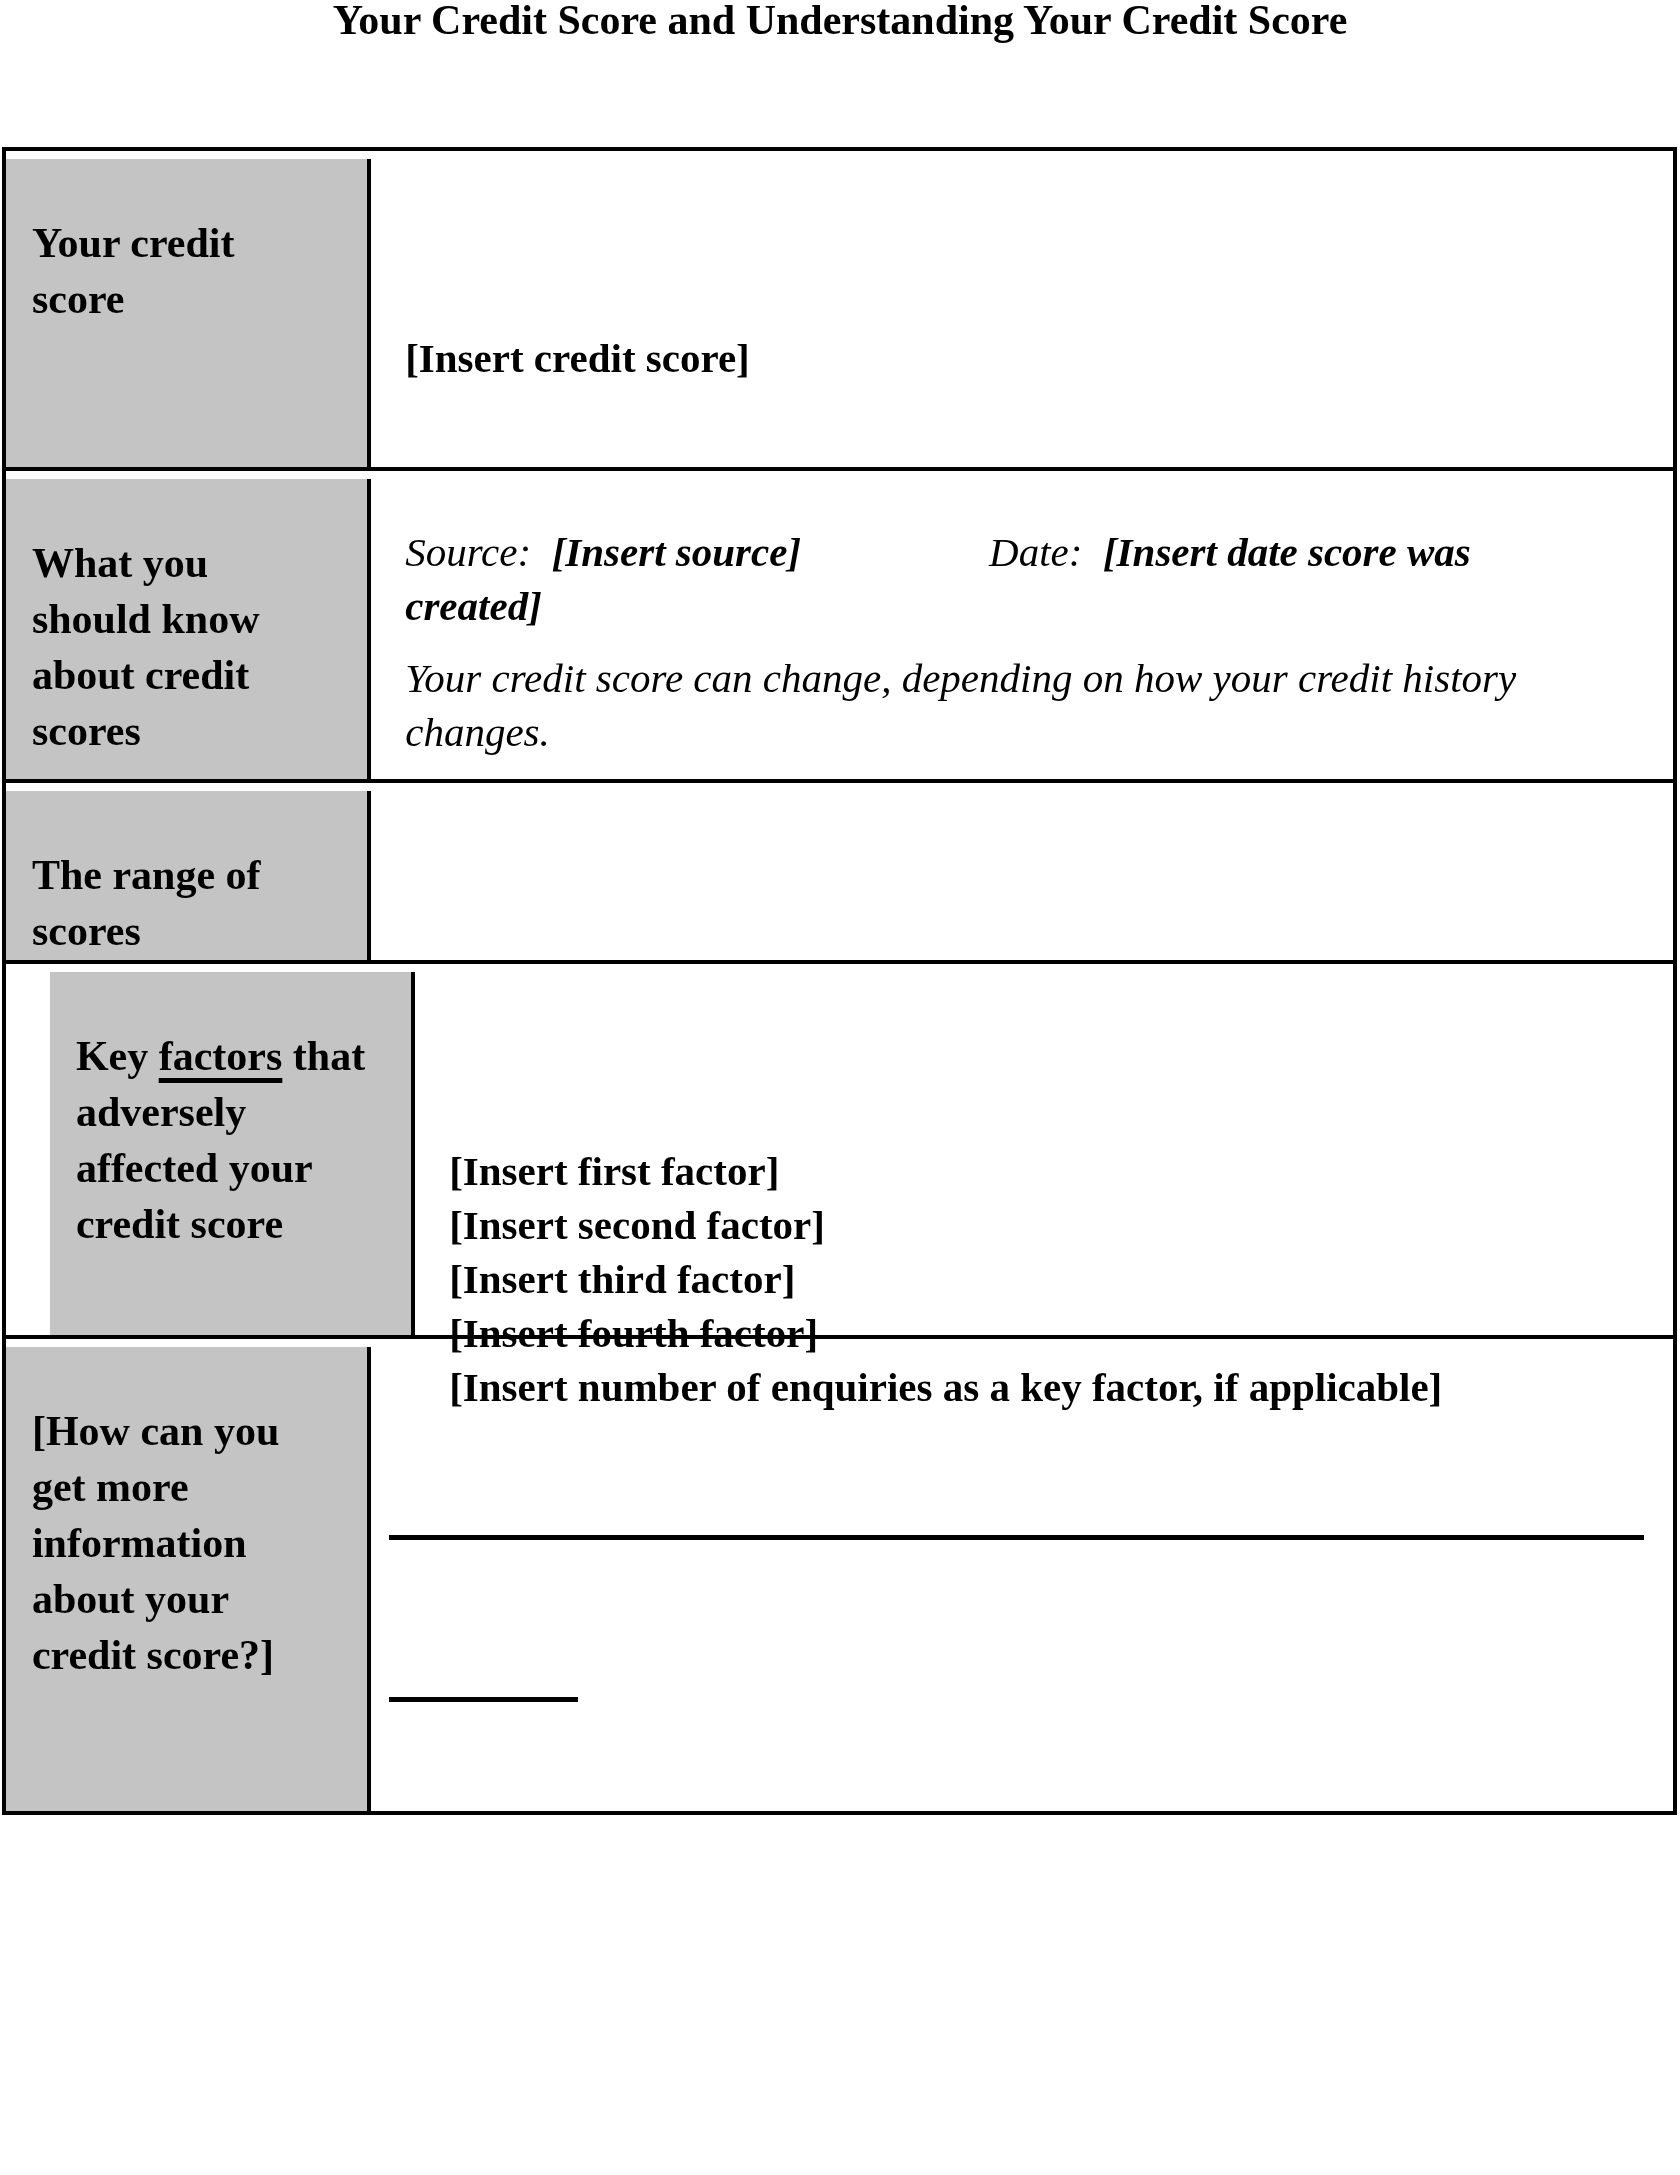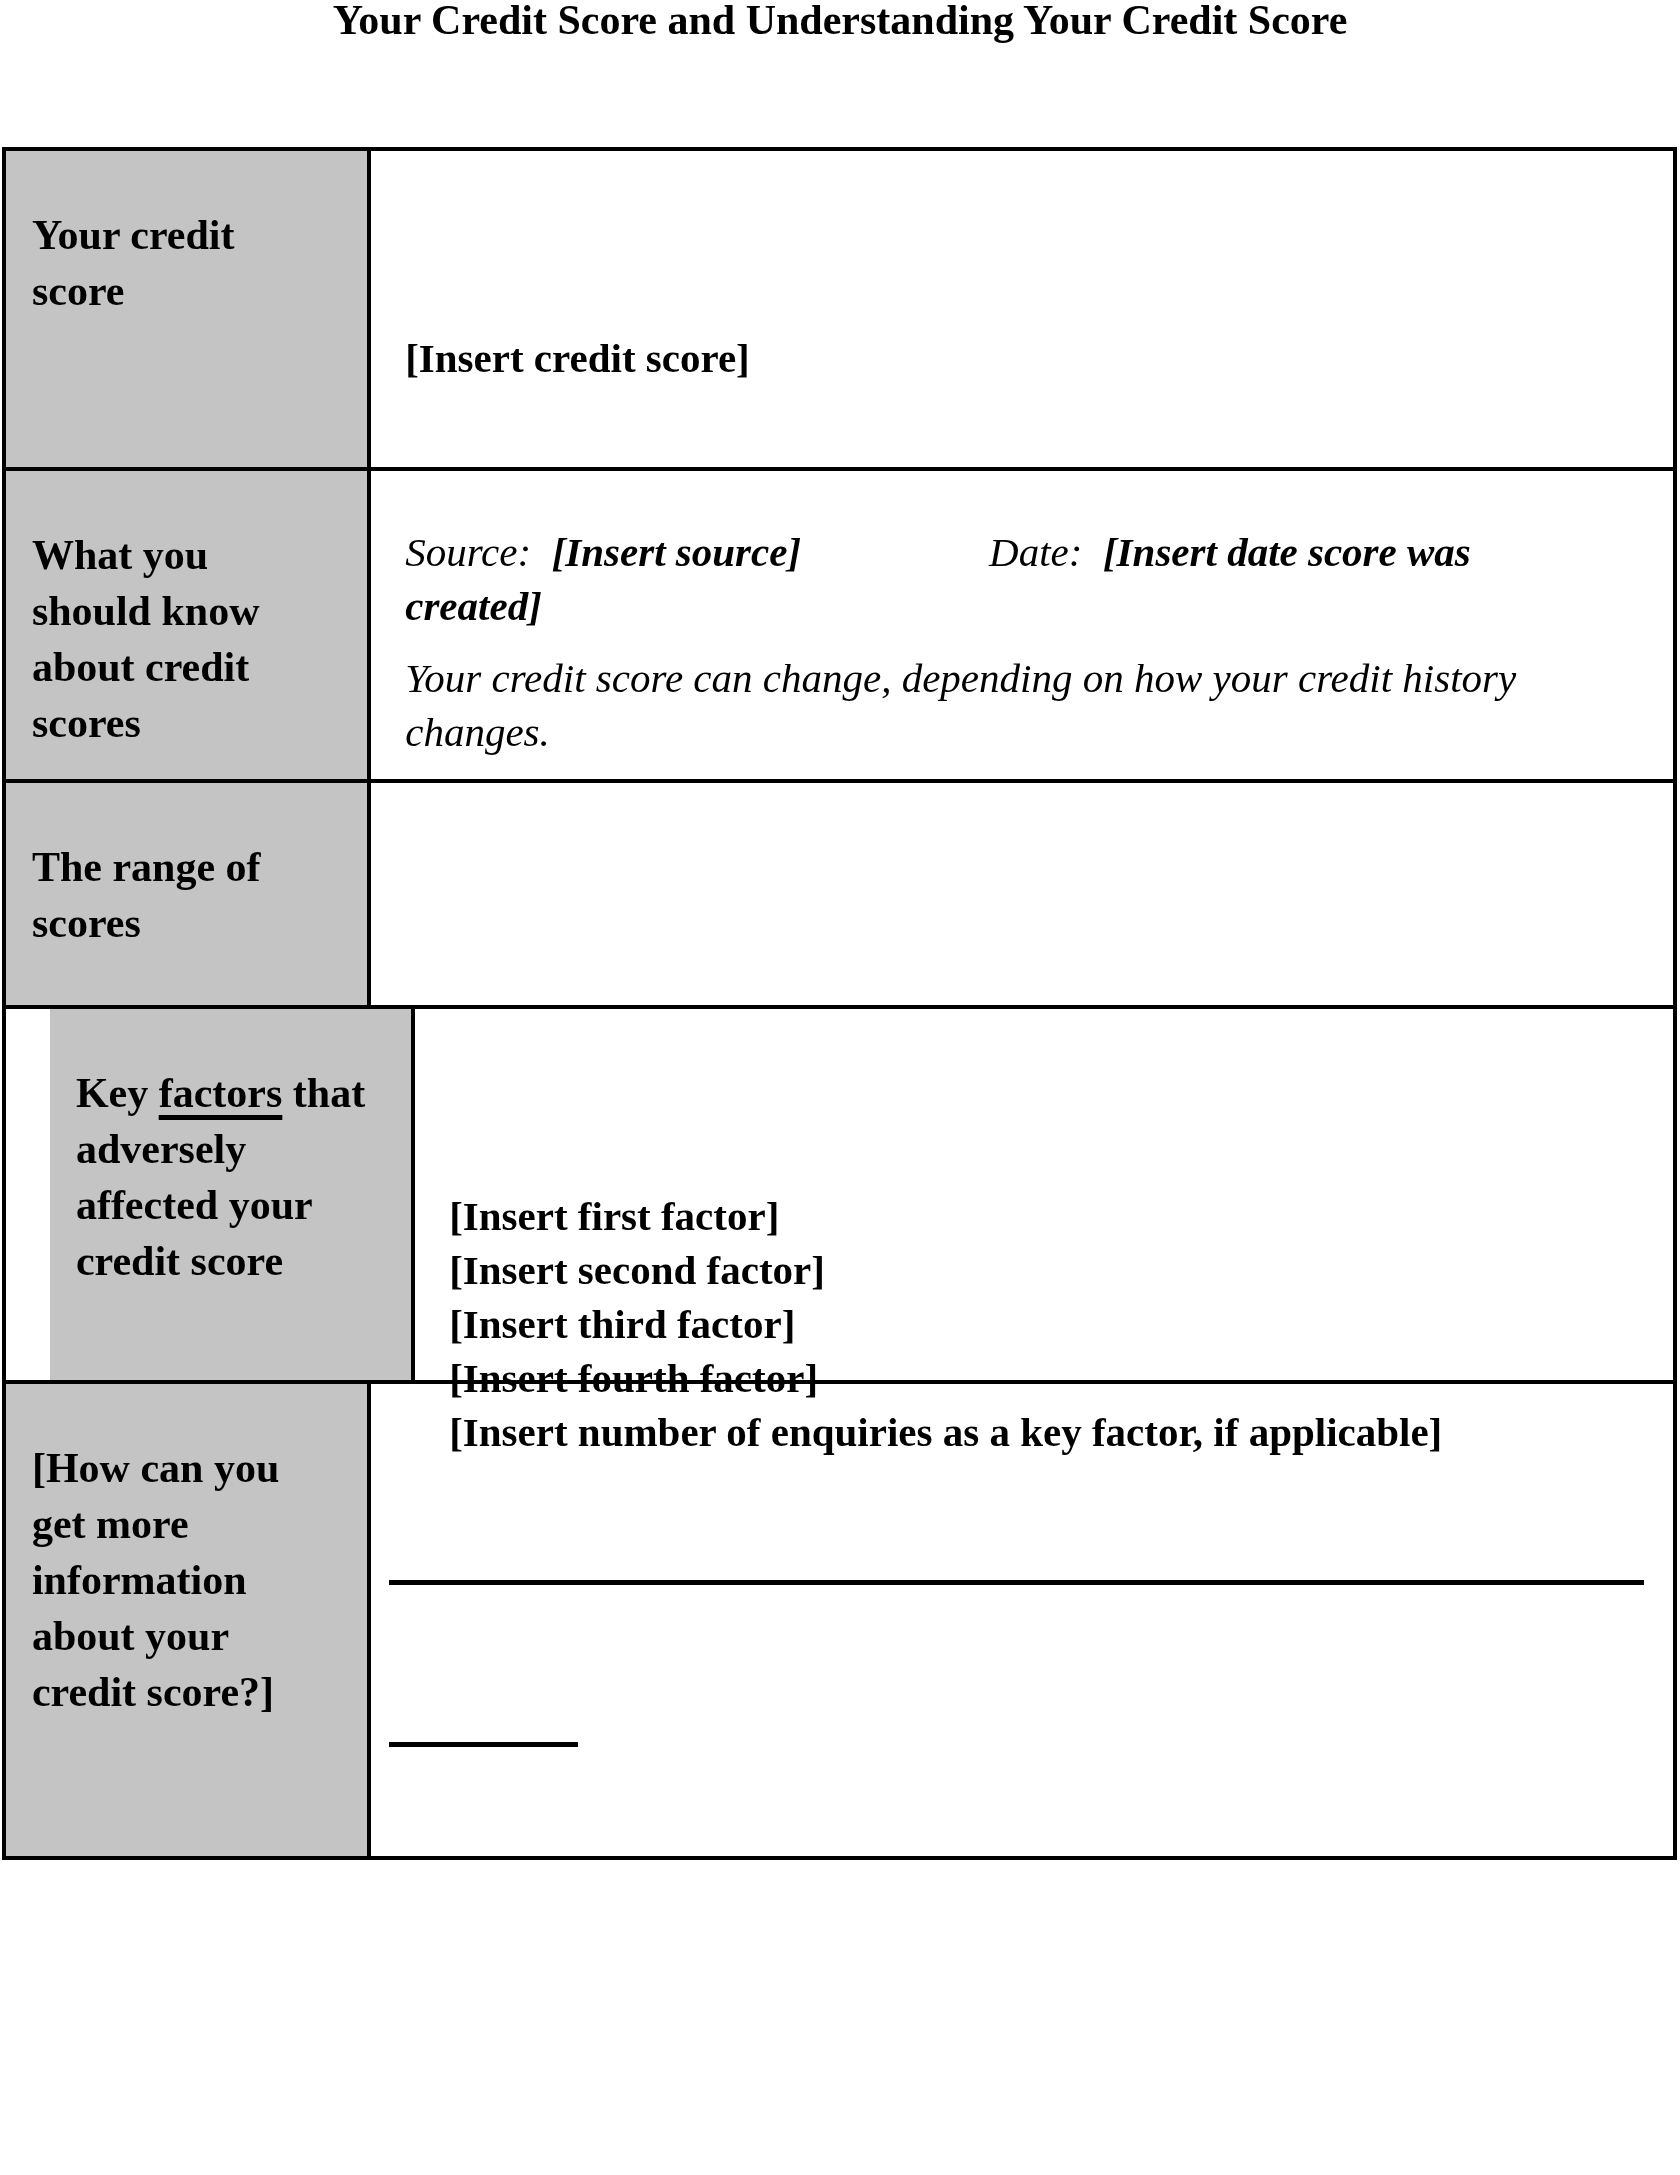--- a/index.html
+++ b/index.html
@@ -30,6 +30,7 @@
     padding:56px 13.5px 0 26px;
     font-weight:bold;font-size:42px;line-height:56px;
     white-space:pre;
+    margin-top:8px;
   }
   .cell-b{
     flex:1 1 auto;box-sizing:border-box;

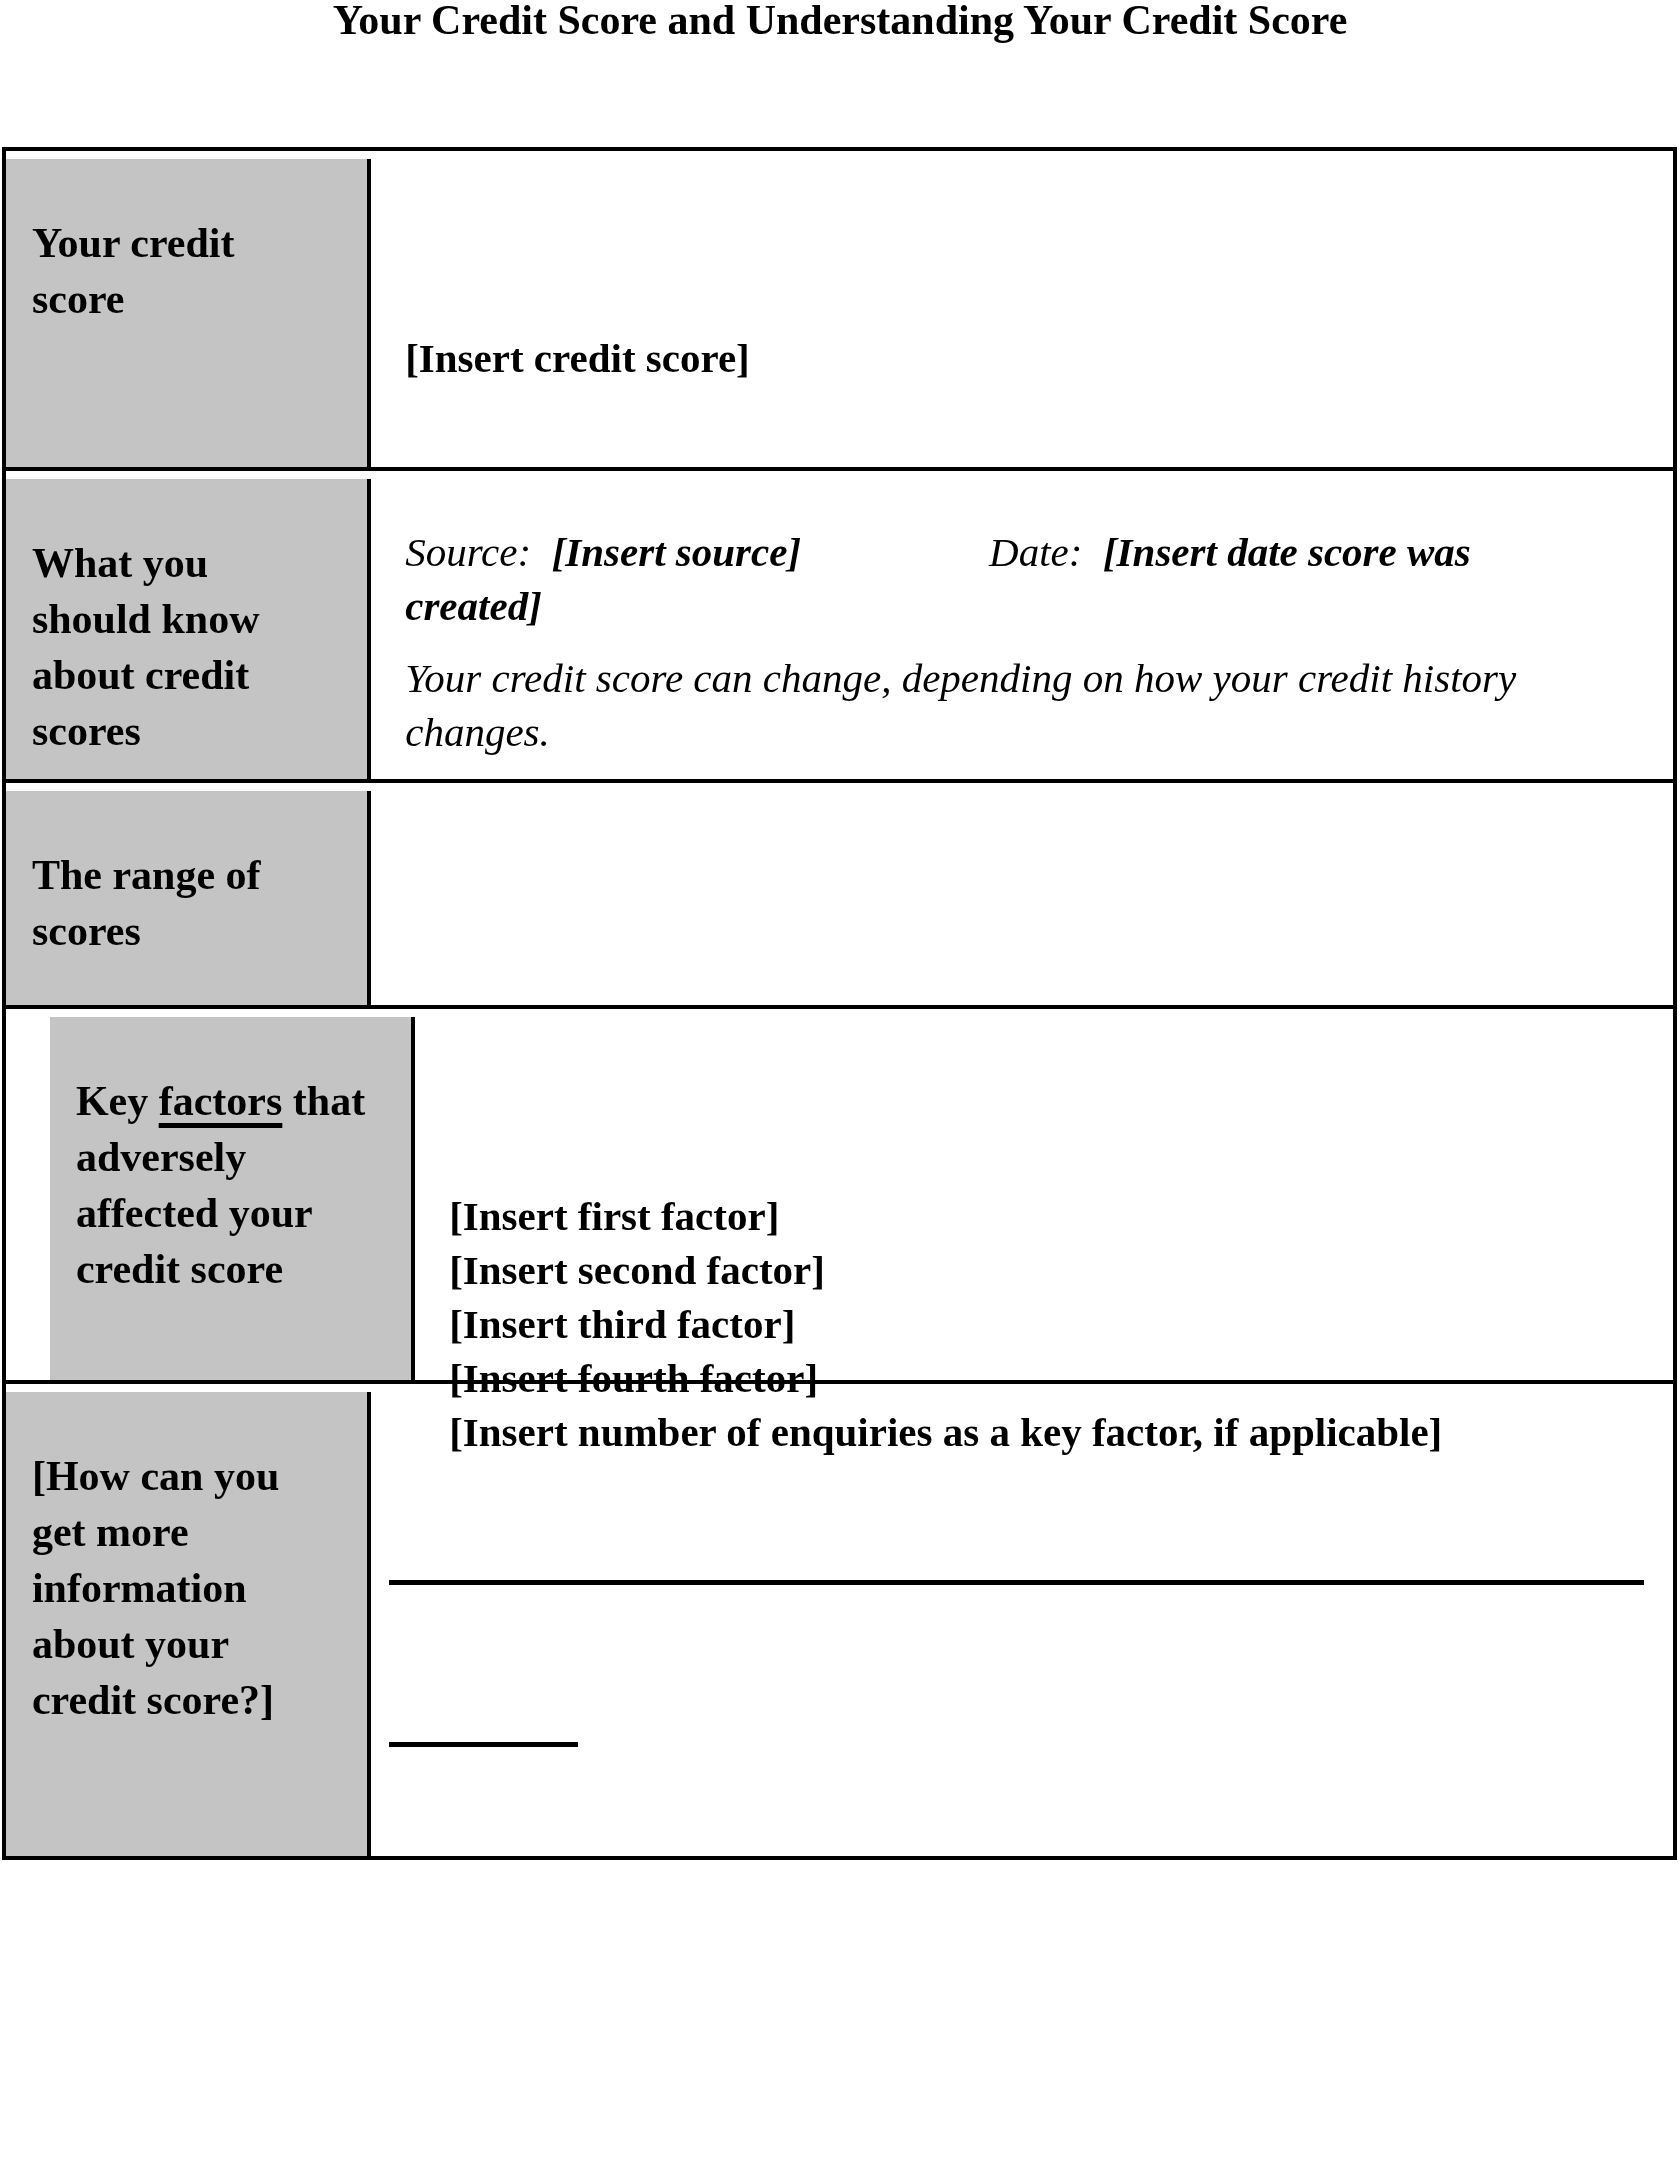--- a/index.html
+++ b/index.html
@@ -21,7 +21,7 @@
   .row.bordered{border-bottom:4.8px solid #000;}
   .r1{height:320px;}
   .r2{height:312px;}
-  .r3{height:226px;}
+  .r3{height:181px;}
   .r4{height:375px;padding-left:44px;}
   .r5{height:472px;}
   .cell-h{

